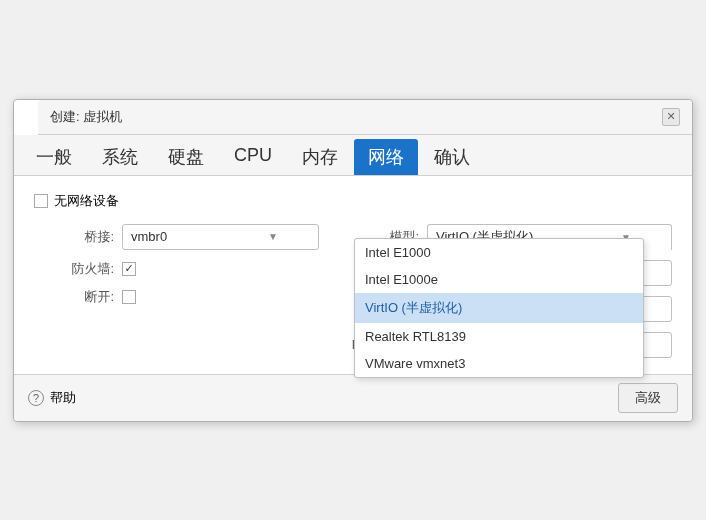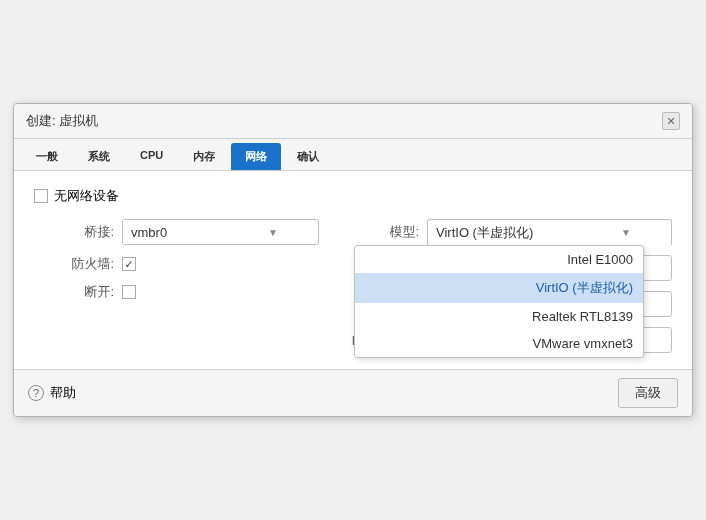--- a/index.html
+++ b/index.html
@@ -31,6 +31,7 @@
       align-items: center;
       justify-content: space-between;
       border-radius: 4px 4px 0 0;
+      margin-left: 24px;
     }
     .dialog-title {
       font-size: 13px;

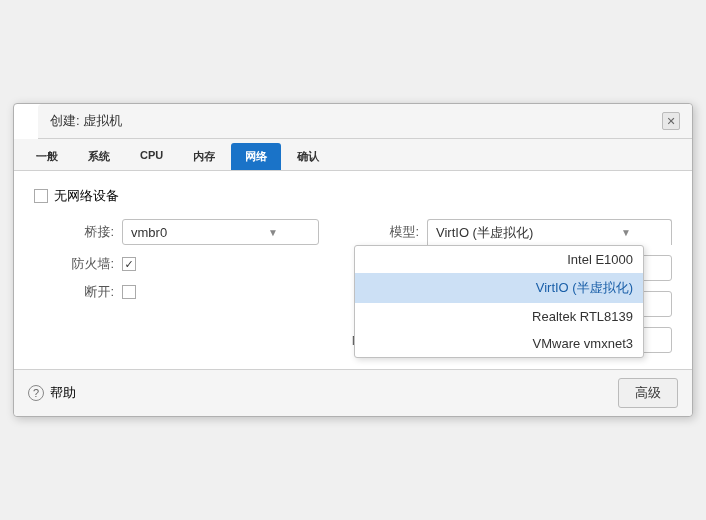--- a/index.html
+++ b/index.html
@@ -61,10 +61,9 @@
       padding: 6px 14px;
       cursor: pointer;
       color: #333;
-      font-size: 11px;
+      font-size: 18px;
       border-radius: 3px 3px 0 0;
       margin-top: 4px;
-      font-weight: bold;
     }
     .tab.active {
       background: #1a73c8;

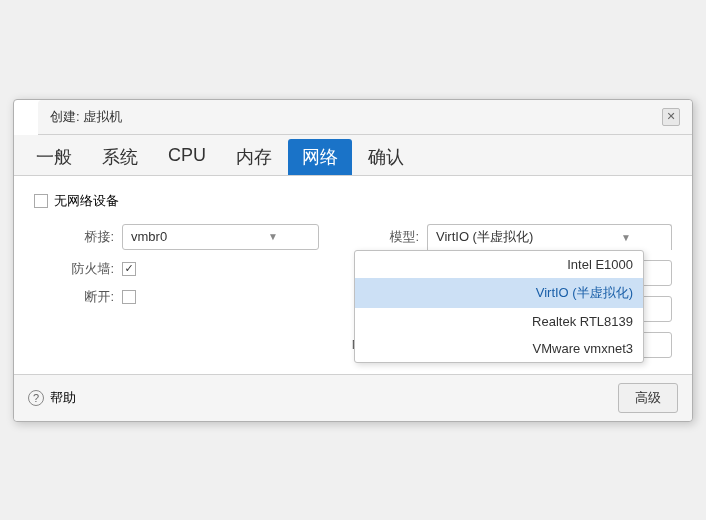--- a/index.html
+++ b/index.html
@@ -265,6 +265,7 @@
   <div class="tabs">
     <div class="tab">一般</div>
     <div class="tab">系统</div>
+    <div class="tab">硬盘</div>
     <div class="tab">CPU</div>
     <div class="tab">内存</div>
     <div class="tab active">网络</div>

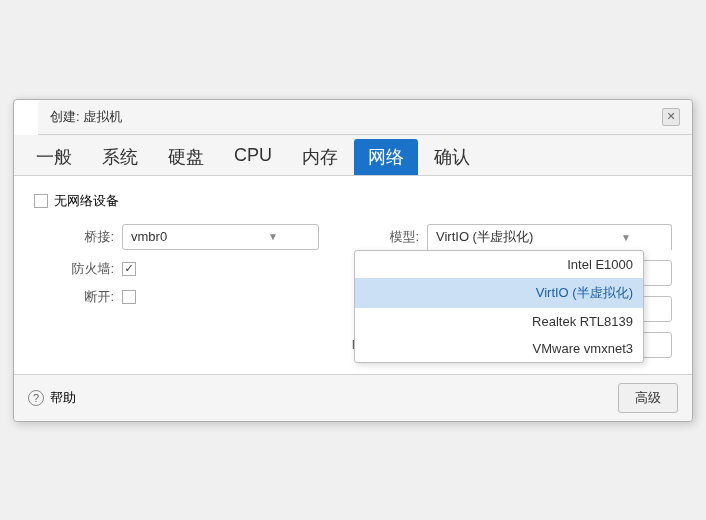--- a/index.html
+++ b/index.html
@@ -155,12 +155,11 @@
     
     .dropdown-container {
       position: absolute;
-      top: 12px;
+      top: 0;
       left: 0;
       width: 100%;
       height: 100%;
       pointer-events: none;
-      text-align: right;
     }
     .dropdown-menu {
       position: absolute;

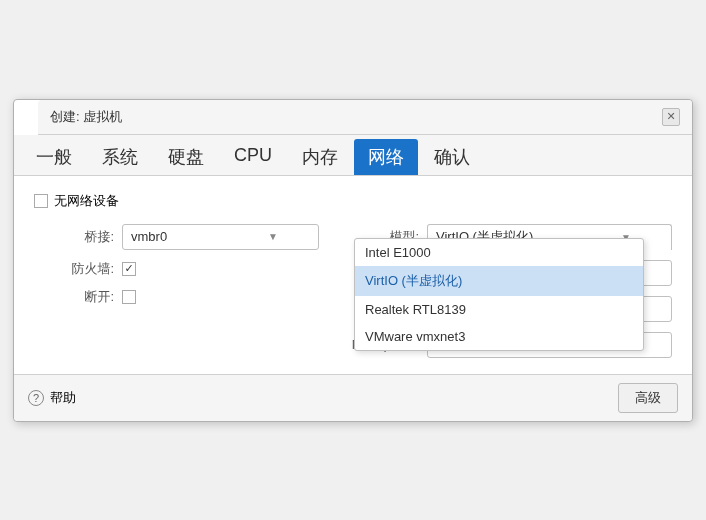--- a/index.html
+++ b/index.html
@@ -338,6 +338,7 @@
     <div class="dropdown-container">
       <div class="dropdown-menu">
         <div class="dropdown-item">Intel E1000</div>
+        <div class="dropdown-item">Intel E1000e</div>
         <div class="dropdown-item selected">VirtIO (半虚拟化)</div>
         <div class="dropdown-item">Realtek RTL8139</div>
         <div class="dropdown-item">VMware vmxnet3</div>

